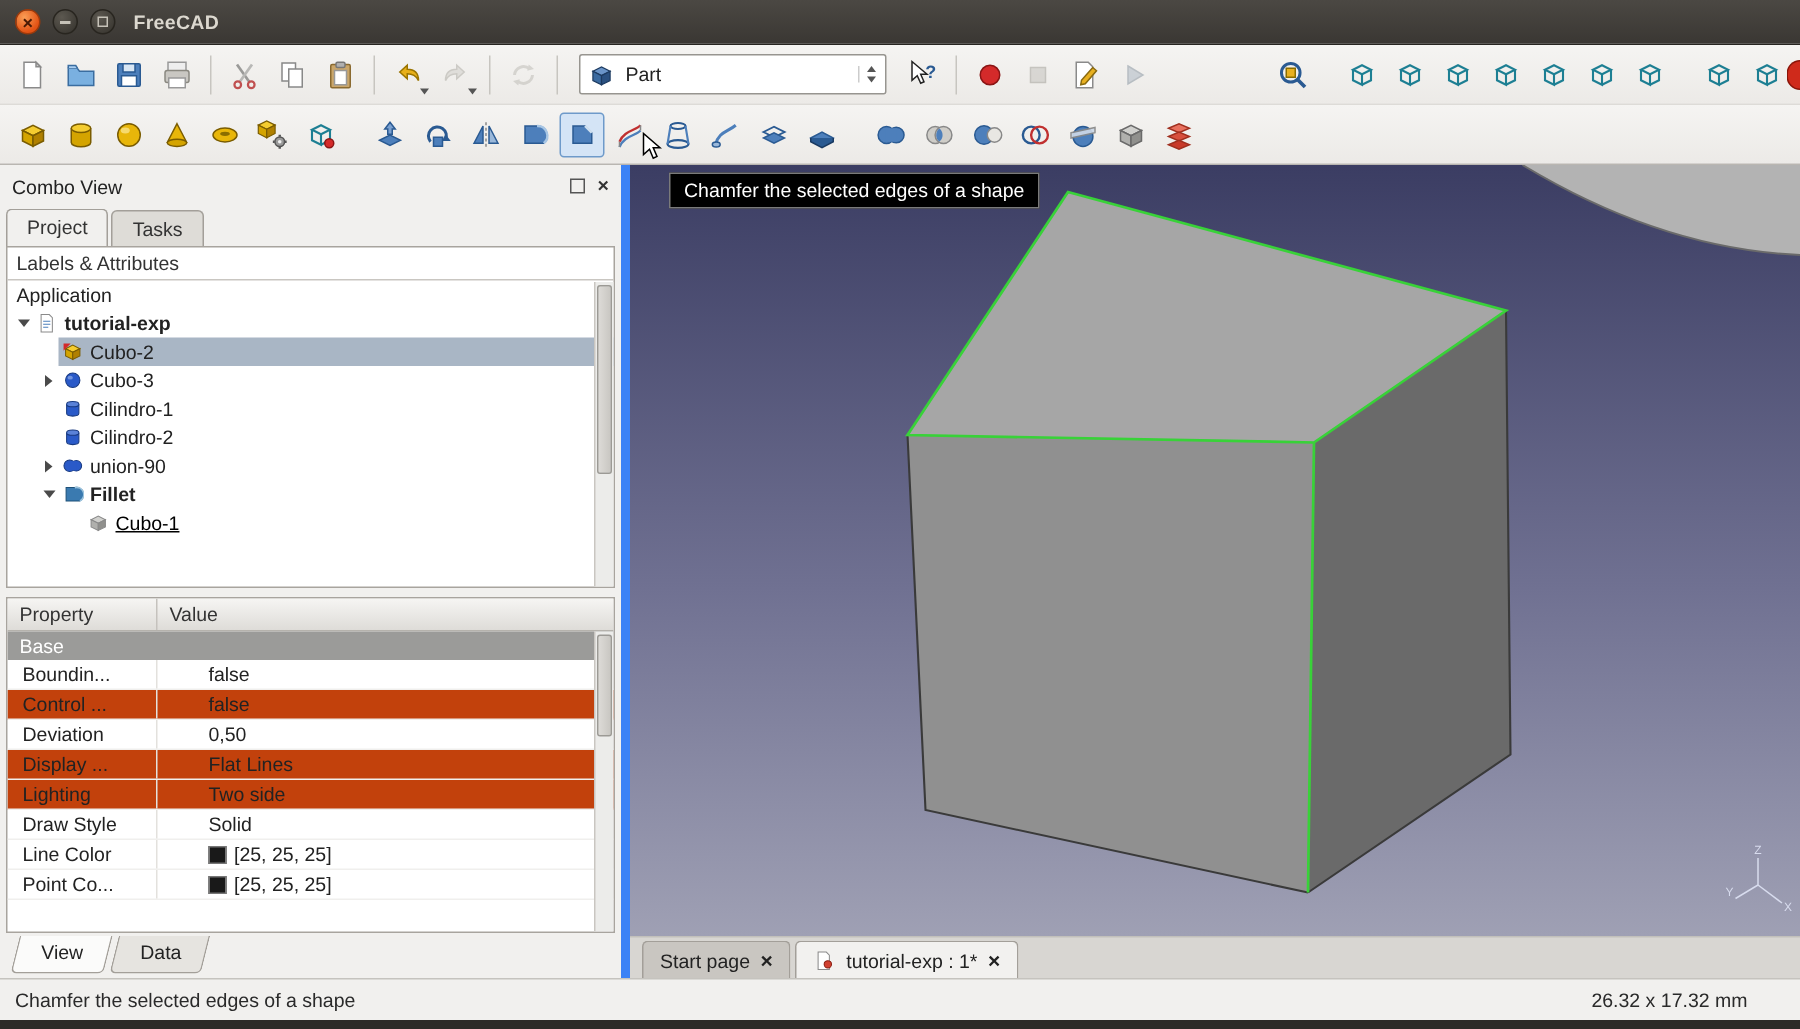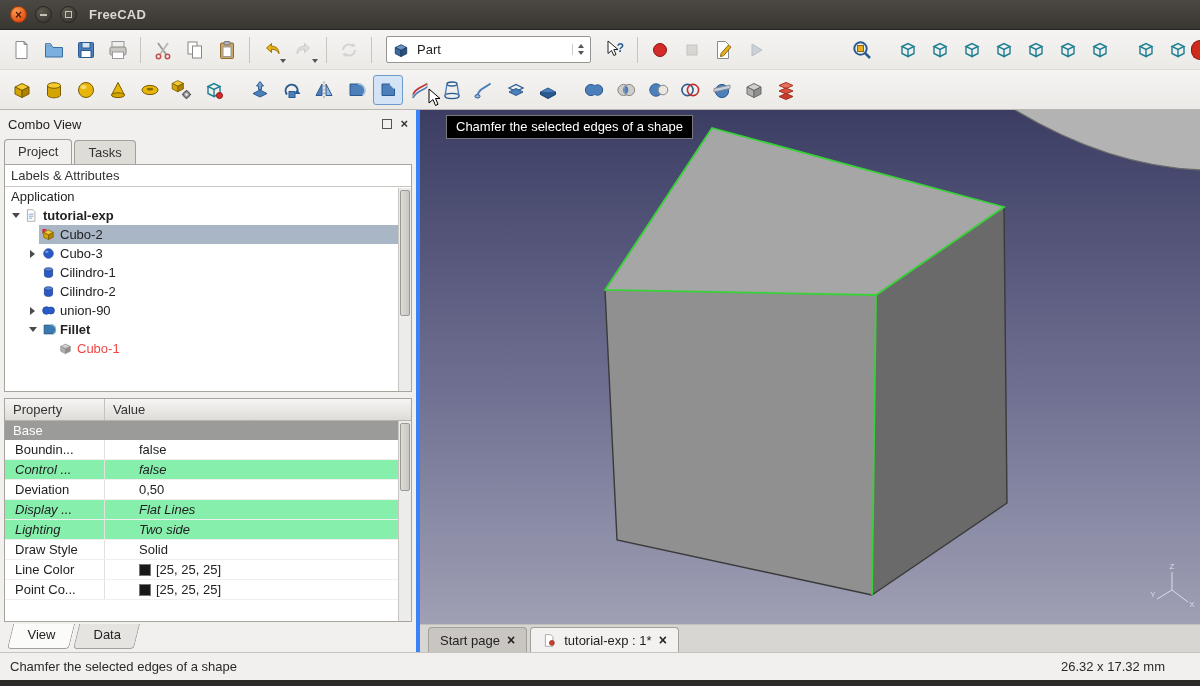--- a/index.html
+++ b/index.html
@@ -43,7 +43,7 @@
     background:#cf2a1b;border-radius:10px 0 0 10px;border:1px solid #8a1408;border-right:none;}
   
   #combo-view{position:absolute;left:0;top:110px;width:420px;height:542px;background:#f1f0ee;
-    border-right:4px solid #3b82f6;}
+    border-right:6px solid #3b82f6;}
   .cv-header{position:absolute;left:8px;right:8px;top:5px;height:18px;display:flex;align-items:center;}
   .cv-header .ttl{flex:1;}
   .cv-hbtns{display:flex;align-items:center;gap:8px;}

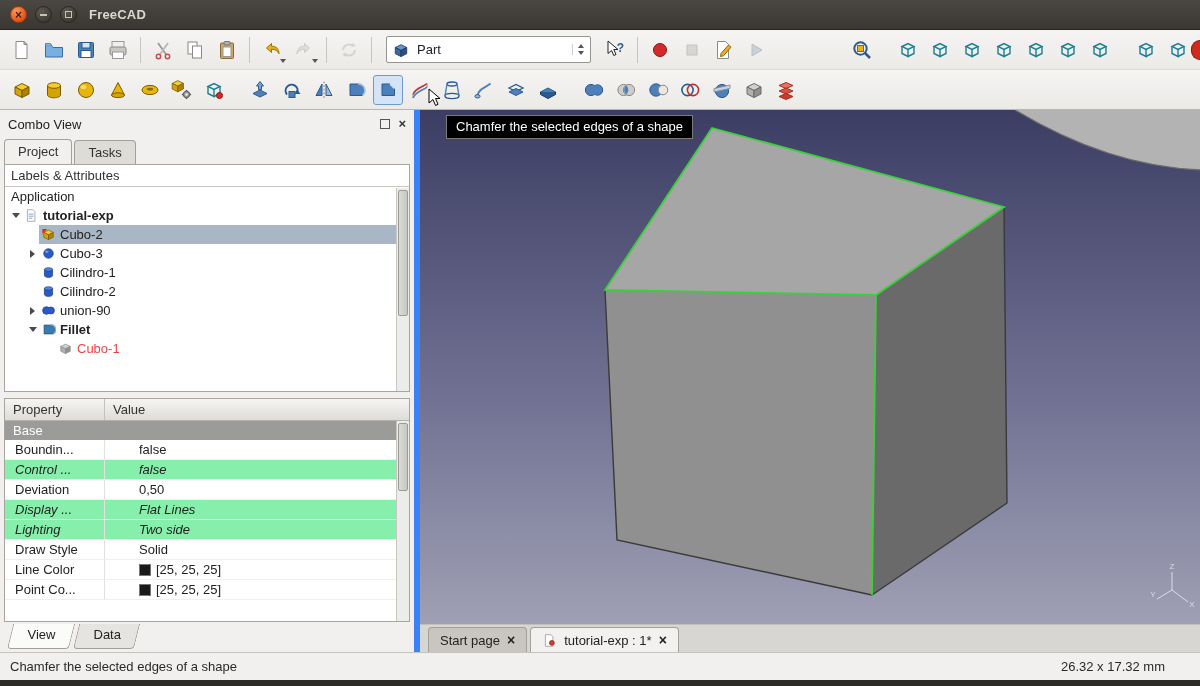--- a/index.html
+++ b/index.html
@@ -60,7 +60,7 @@
   .tree-row{height:19px;display:flex;align-items:center;}
   .tree-row .rowbg{display:flex;align-items:center;flex:1;height:19px;}
   .tree-row.selected .rowbg{background:#a9b6c5;}
-  .tree-row.dim .tlabel{color:#ef4444;}
+  .tree-row.dim .tlabel{color:#000000;text-decoration:underline;}
   .tw{width:13px;display:inline-flex;justify-content:center;}
   .tri-d{width:0;height:0;border-left:4px solid transparent;border-right:4px solid transparent;border-top:5px solid #4a4a4a;}
   .tri-r{width:0;height:0;border-top:4px solid transparent;border-bottom:4px solid transparent;border-left:5px solid #4a4a4a;}

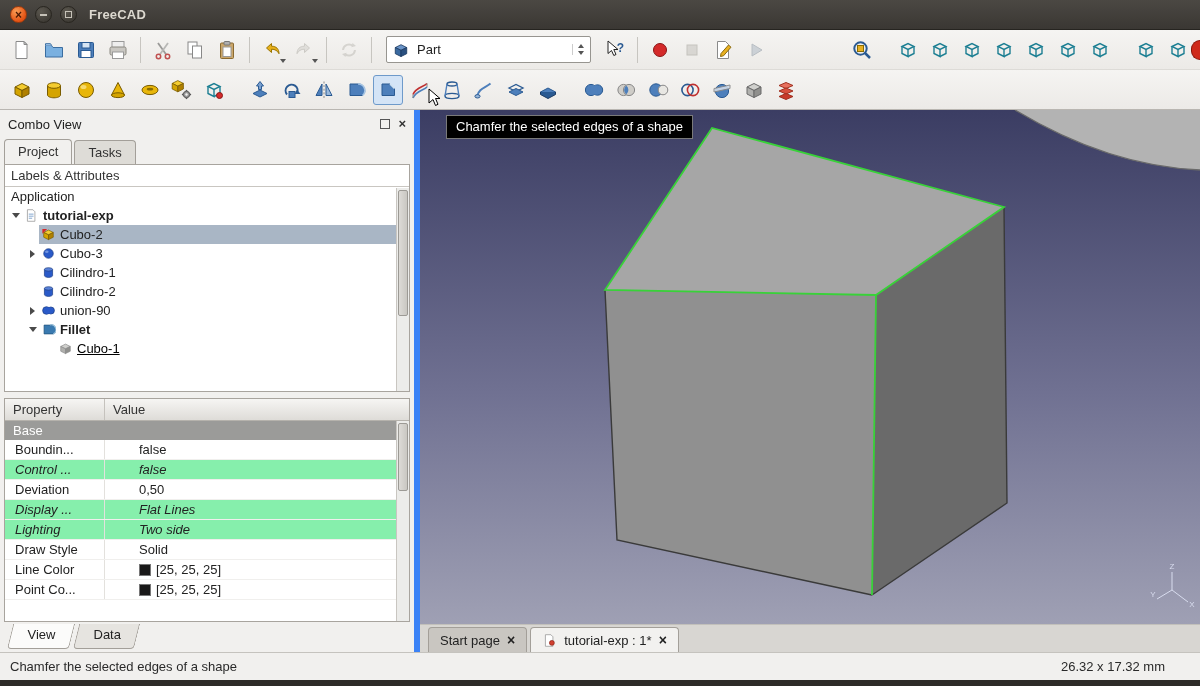--- a/index.html
+++ b/index.html
@@ -74,7 +74,7 @@
   .phcell.p1{width:100px;border-right:1px solid #c5c2bd;}
   .prop-group{height:19px;line-height:19px;background:#9b9b99;color:#fff;padding-left:8px;}
   .prop-row{height:20px;display:flex;border-bottom:1px solid #f0efed;}
-  .prop-row.alt{background:#86efac;font-style:italic;}
+  .prop-row.alt{background:#c2410c;}
   .pcell{line-height:19px;}
   .pname{width:100px;padding-left:10px;border-right:1px solid #e3e1dd;white-space:nowrap;overflow:hidden;}
   .pval{flex:1;padding-left:6px;display:flex;align-items:center;gap:5px;margin-left:28px;}

